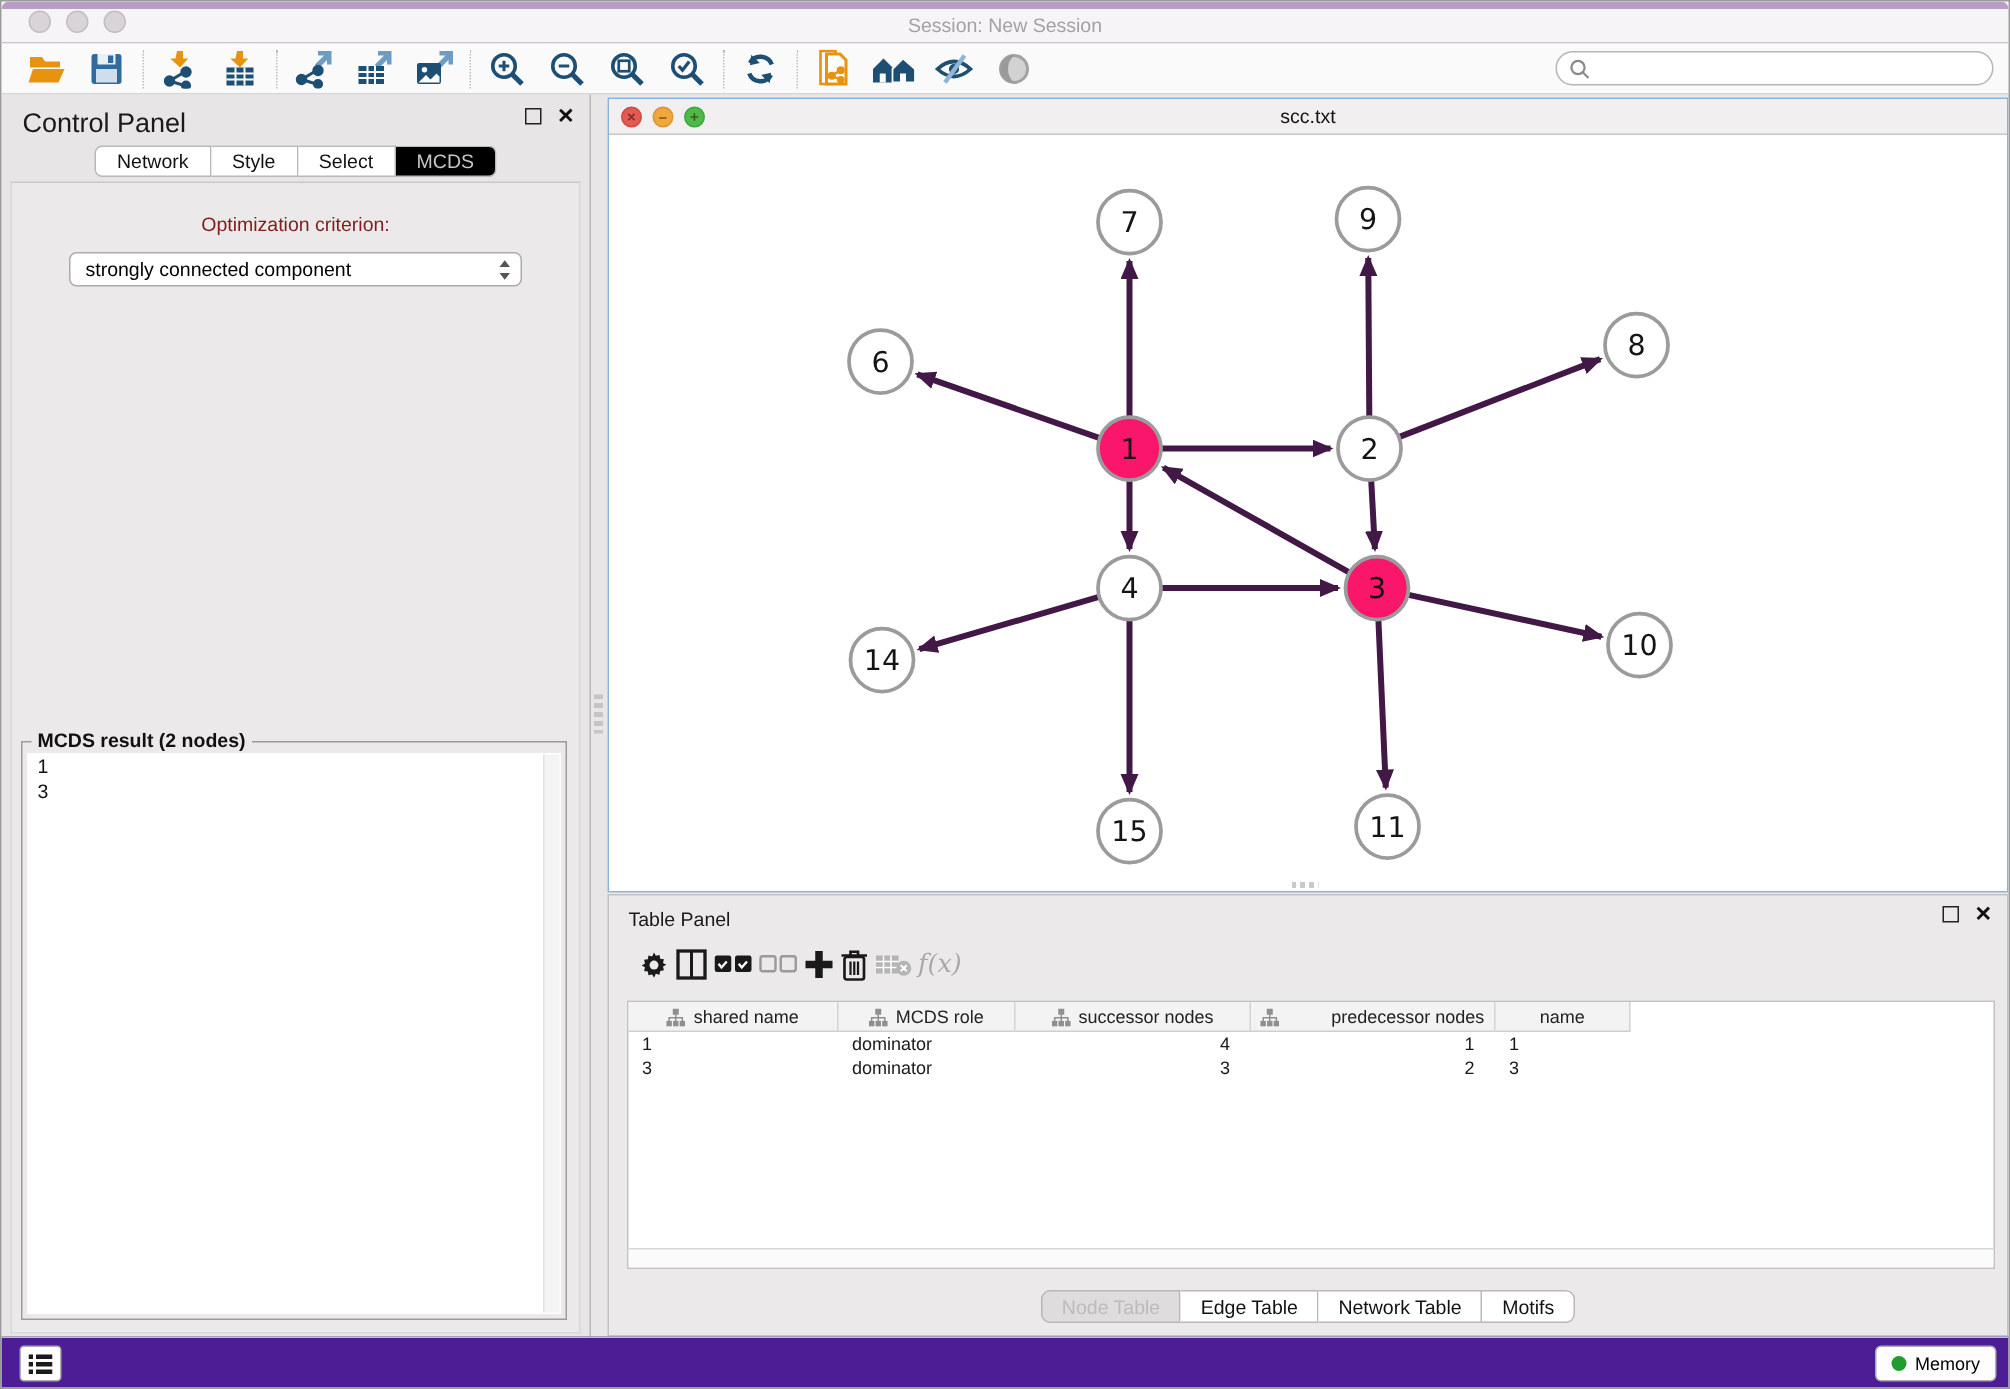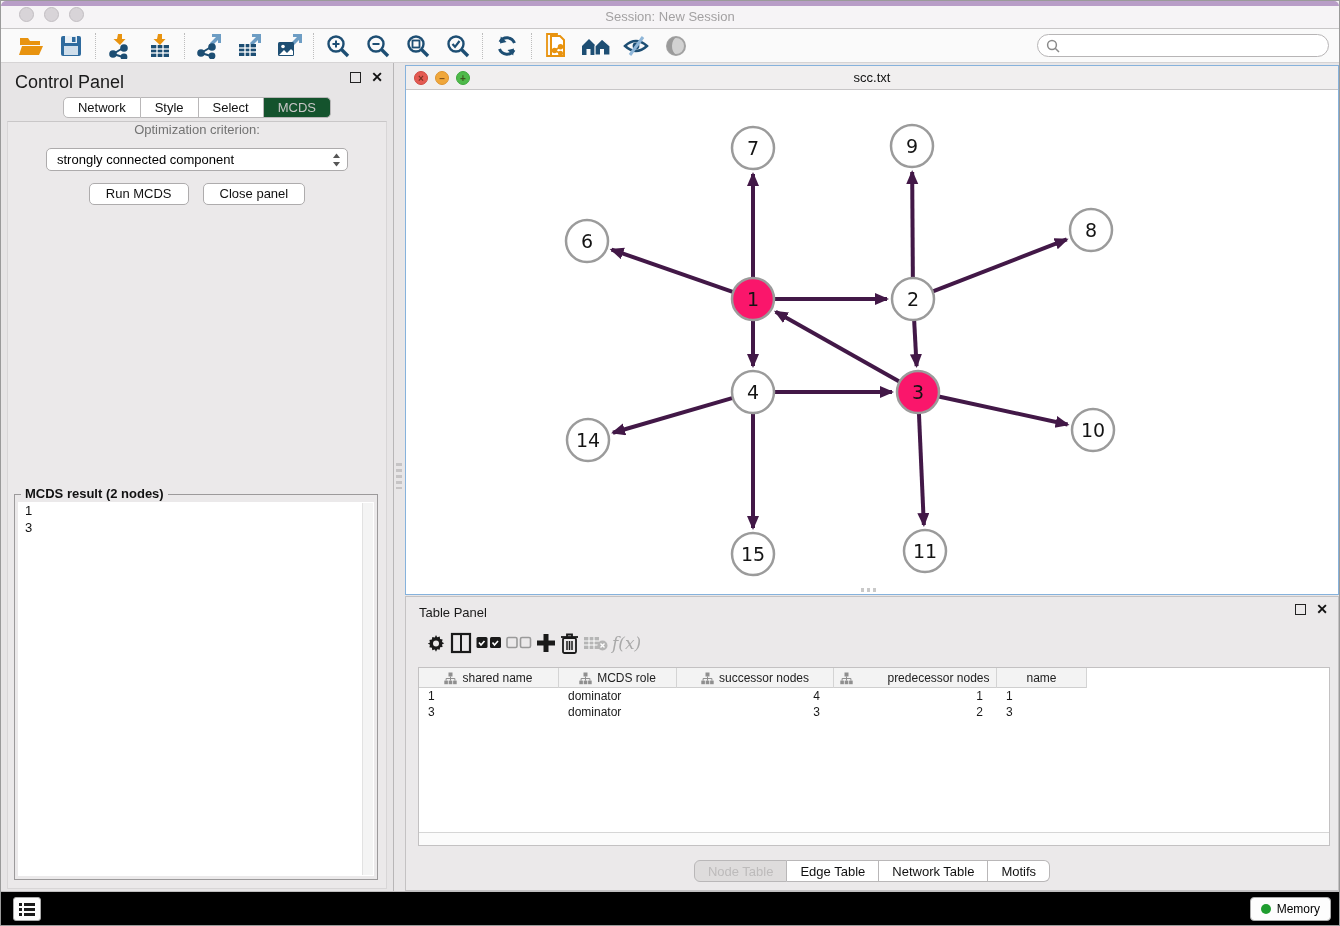--- a/index.html
+++ b/index.html
@@ -41,7 +41,7 @@
            border:1px solid #b9b7b8; border-left:none; color:#111; }
   .cptab:first-child { border-left:1px solid #b9b7b8; border-radius:5px 0 0 5px; }
   .cptab:last-child { border-radius:0 5px 5px 0; }
-  .cptab.active { background:#14532d; color:#c8c6c6;text-align:right; }
+  .cptab.active { background:#000000; color:#c8c6c6;text-align:right; }
   .cp-content { position:absolute; left:6px; right:6px; top:58px; bottom:4px; background:#ebe9ea;
                 border:1px solid #d8d6d7; border-top:1px solid #c9c7c8; }
   .opt-label { text-align:center; font-size:13px; color:#737373; }

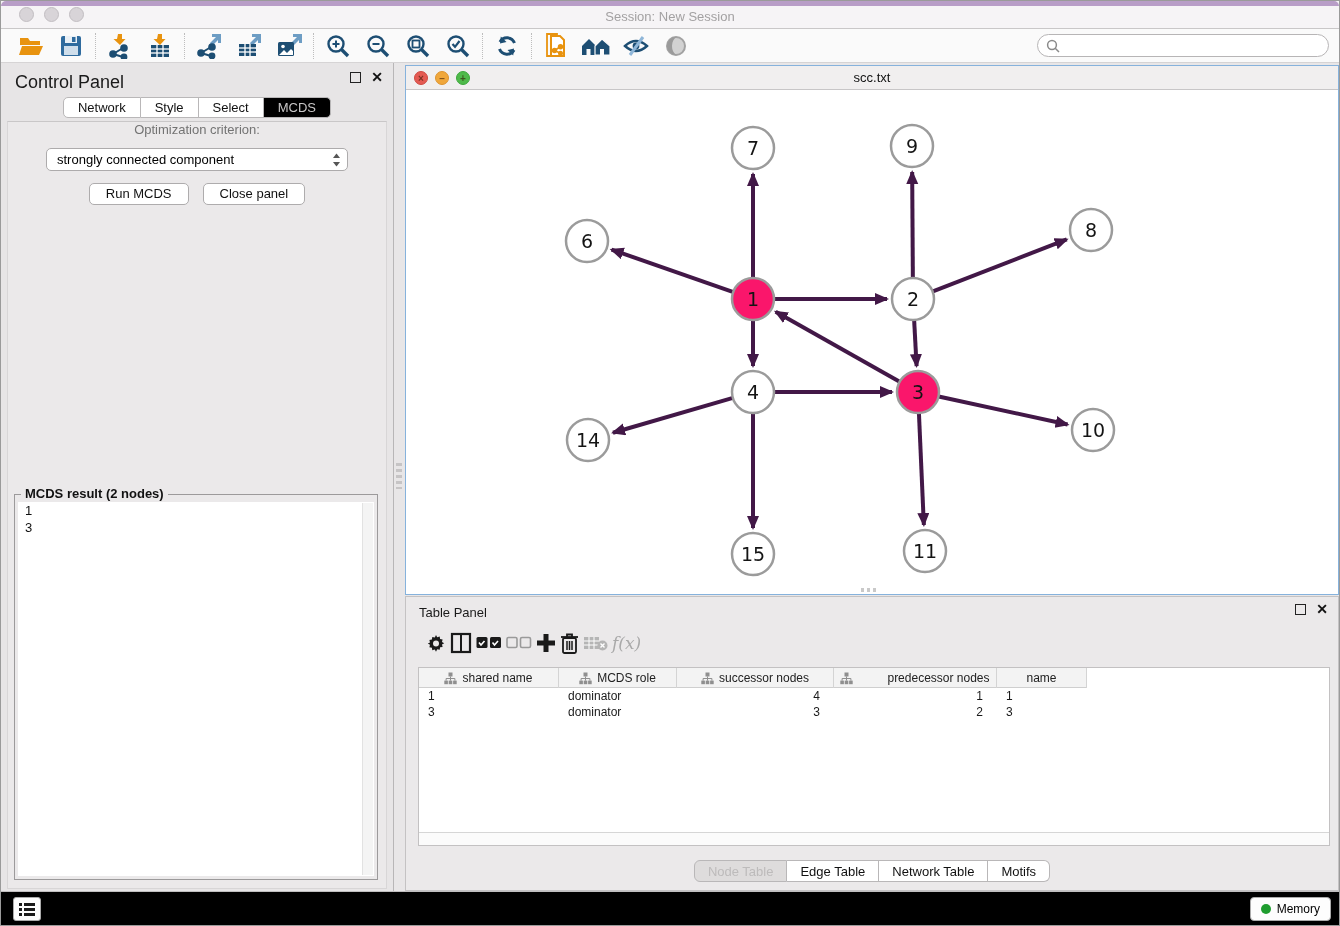--- a/index.html
+++ b/index.html
@@ -44,7 +44,7 @@
   .cptab.active { background:#000000; color:#c8c6c6;text-align:right; }
   .cp-content { position:absolute; left:6px; right:6px; top:58px; bottom:4px; background:#ebe9ea;
                 border:1px solid #d8d6d7; border-top:1px solid #c9c7c8; }
-  .opt-label { text-align:center; font-size:13px; color:#737373; }
+  .opt-label { margin-top:20px; text-align:center; font-size:13px; color:#7f1d1d; }
   .dropdown { margin:11px 38px 0 38px; height:23px; background:#fff; border:1px solid #adabac;
               border-radius:5px; display:flex; align-items:center; padding:0 6px 0 10px; font-size:13px; }
   .dropdown .dd-text { flex:1; }

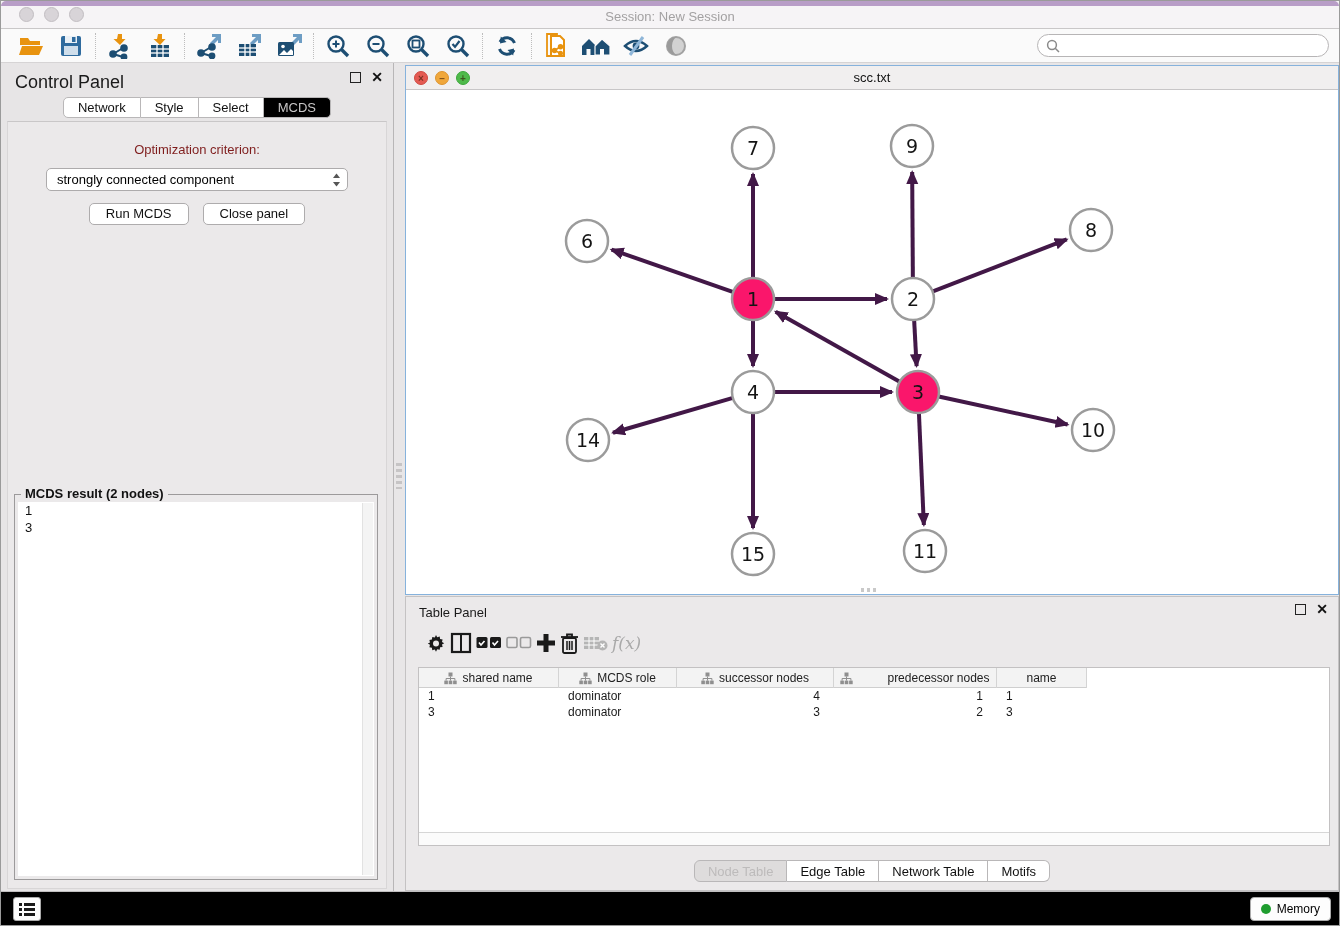--- a/index.html
+++ b/index.html
@@ -299,10 +299,6 @@
           <path d="M1 10 L4.5 14.5 L8 10 z" fill="#555"></path>
         </svg>
       </div>
-      <div class="btn-row">
-        <button class="pushbtn">Run MCDS</button>
-        <button class="pushbtn">Close panel</button>
-      </div>
       <div class="result-box">
         <span class="result-legend">MCDS result (2 nodes)</span>
         <div class="result-text" id="result-text">

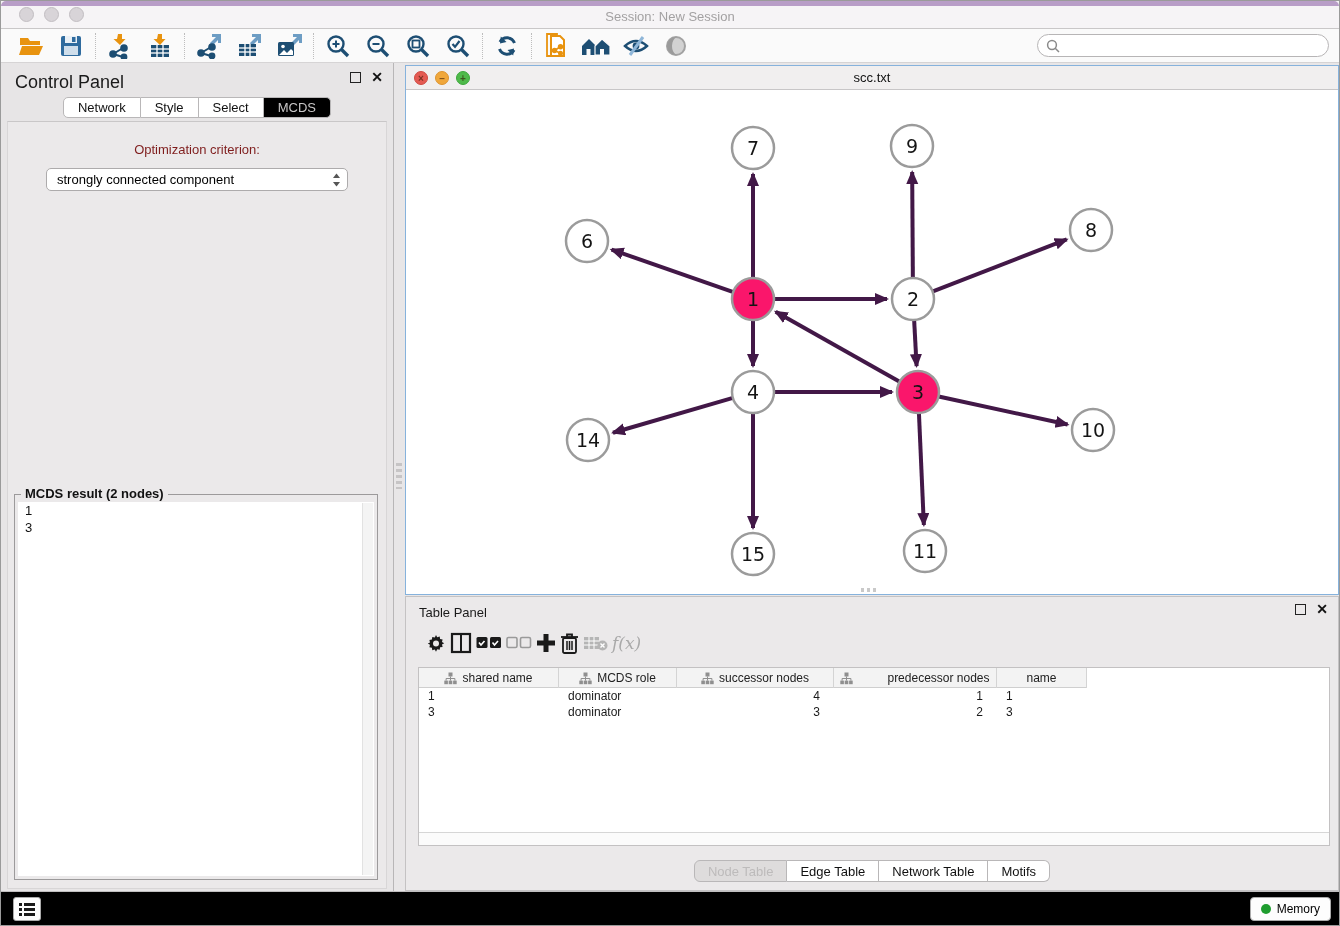--- a/index.html
+++ b/index.html
@@ -101,7 +101,7 @@
   .tptab.active { background:#dedcdc; color:#bdbbbb; }
 
   
-  .statusbar { position:absolute; left:0; bottom:0; width:100%; height:34px; background:#000000;
+  .statusbar { position:absolute; left:0; bottom:0; width:100%; height:34px; background:#4c1d95;
                border-top:1px solid #c0bebf; }
   .list-button { position:absolute; left:12px; top:5px; width:28px; height:24px; background:#fdfdfd;
                  border:1px solid #ababab; border-radius:3px; display:flex; align-items:center; justify-content:center; }

